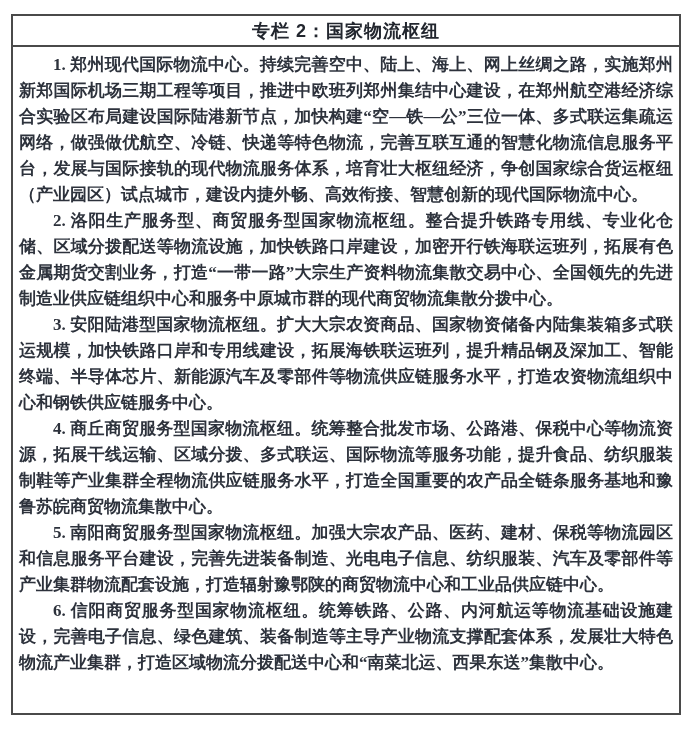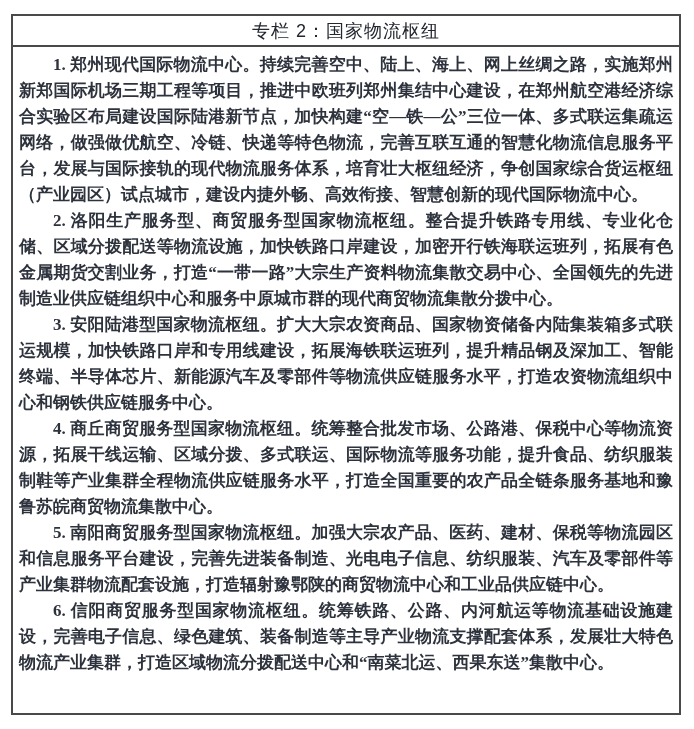--- a/index.html
+++ b/index.html
@@ -31,7 +31,7 @@
     align-items: center;
     justify-content: center;
     font-family: "Liberation Sans", "DejaVu Sans", sans-serif;
-    font-weight: normal;
+    font-weight: bold;
     font-size: 18px;
     color: #22262e;
     letter-spacing: 1px;

